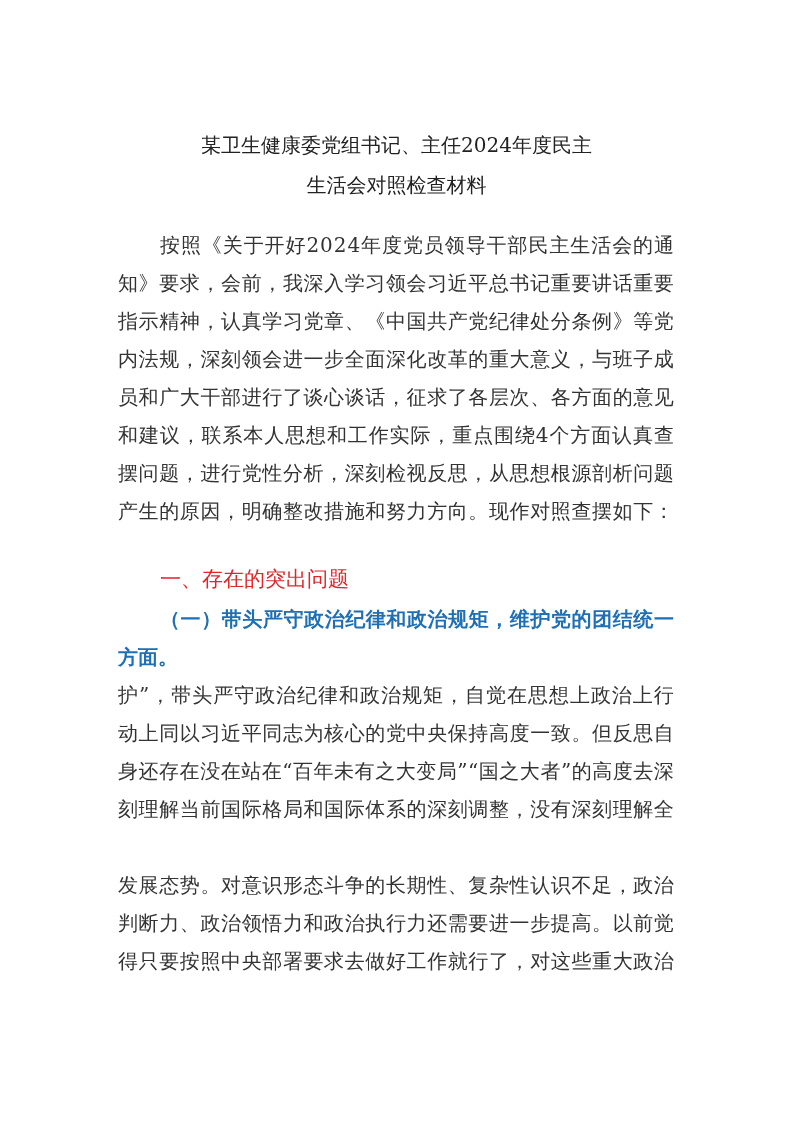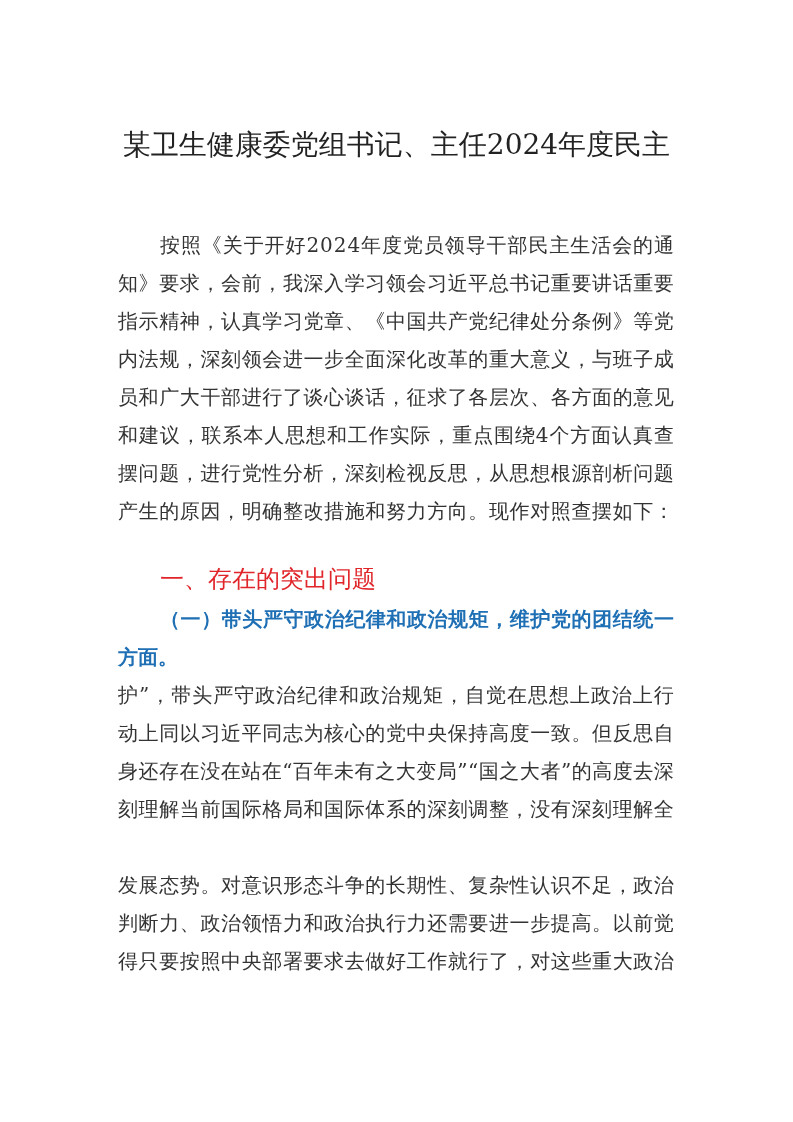--- a/index.html
+++ b/index.html
@@ -8,7 +8,7 @@
     .title-line {
       position: absolute; left: 0; width: 793px; text-align: center;
       font-family: "DejaVu Serif", "Liberation Serif", serif;
-      font-size: 28px; color: #222; line-height: 40px; white-space: nowrap;
+      font-size: 20px; color: #222; line-height: 40px; white-space: nowrap;
     }
     .line {
       position: absolute; left: 118px; width: 556px;

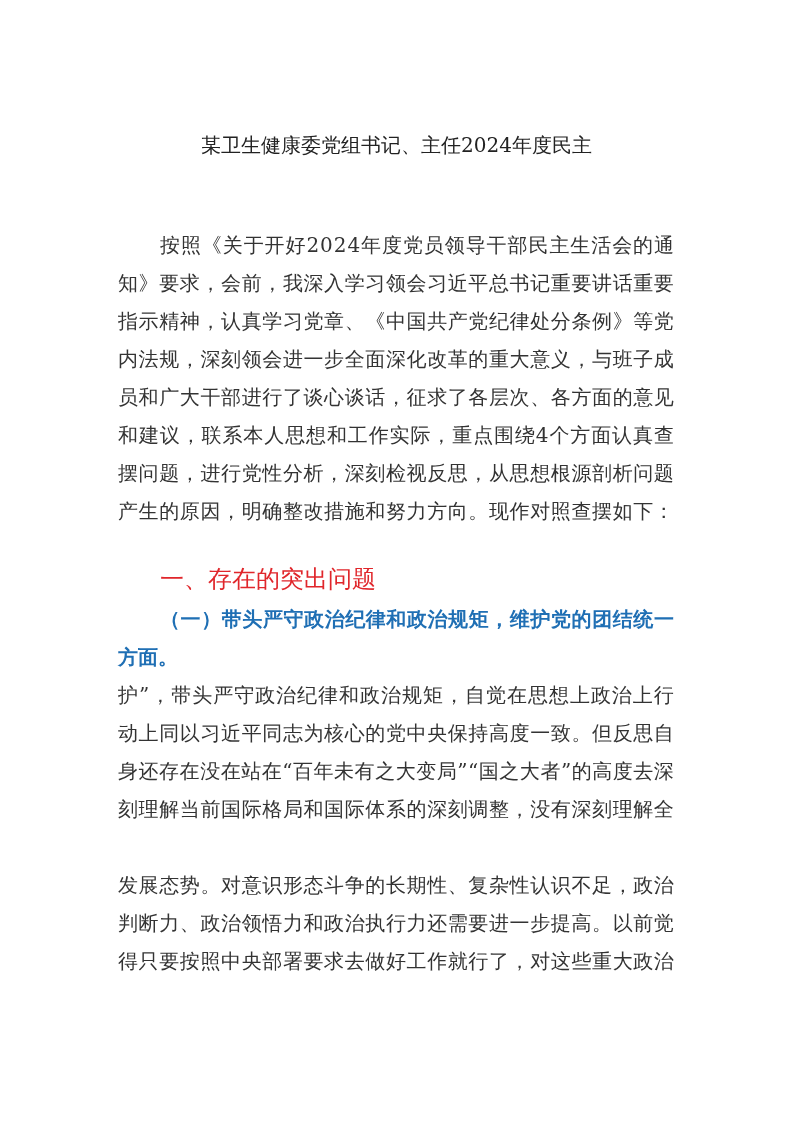--- a/index.html
+++ b/index.html
@@ -32,6 +32,7 @@
 <div class="page">
 
   <div class="title-line" style="top:125px;">某卫生健康委党组书记、主任2024年度民主</div>
+  <div class="title-line" style="top:165px;">生活会对照检查材料</div>
 
   <div class="line" style="top:230px; left:160px; width:514px;">
       <span class="ch">按</span>

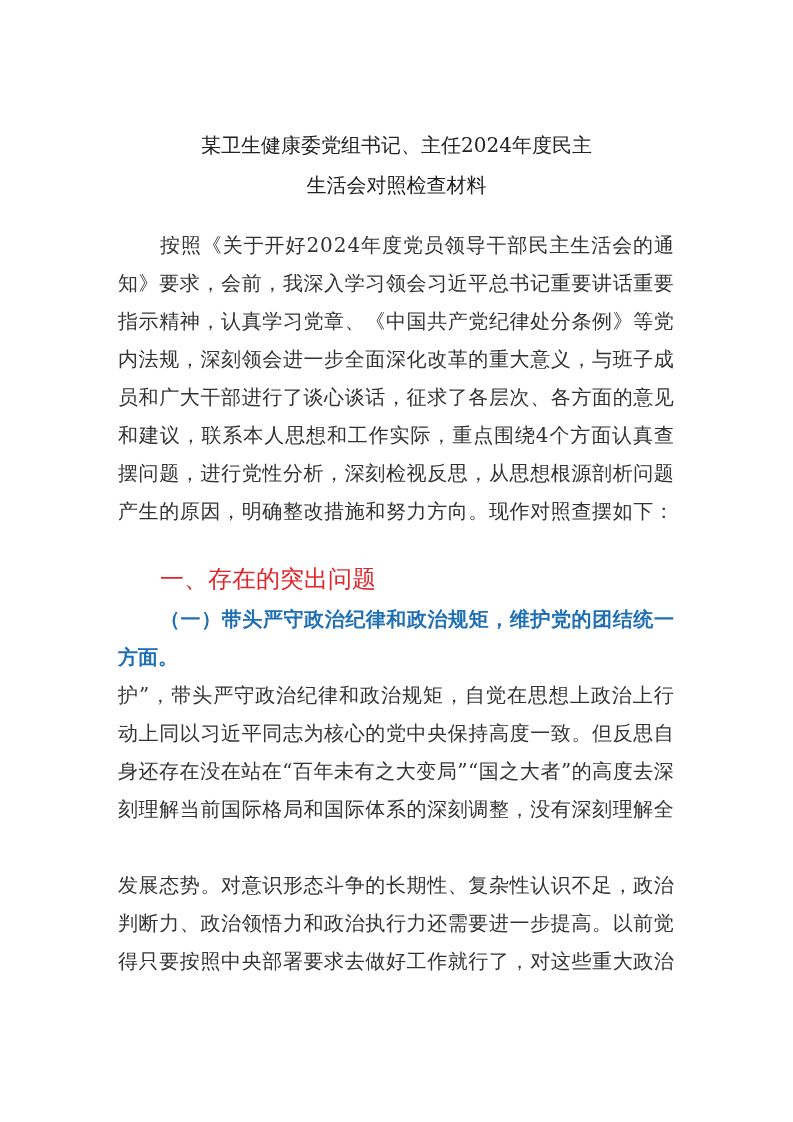--- a/index.html
+++ b/index.html
@@ -22,7 +22,7 @@
     .heading-red {
       position: absolute; left: 160px;
       font-family: "DejaVu Sans", "Liberation Sans", sans-serif;
-      font-size: 24px; color: #e0262b; line-height: 30px; white-space: nowrap;
+      font-size: 21px; color: #e0262b; line-height: 30px; white-space: nowrap;
     }
     .blue { color: #1f6fb4; font-weight: bold; }
   </style>

